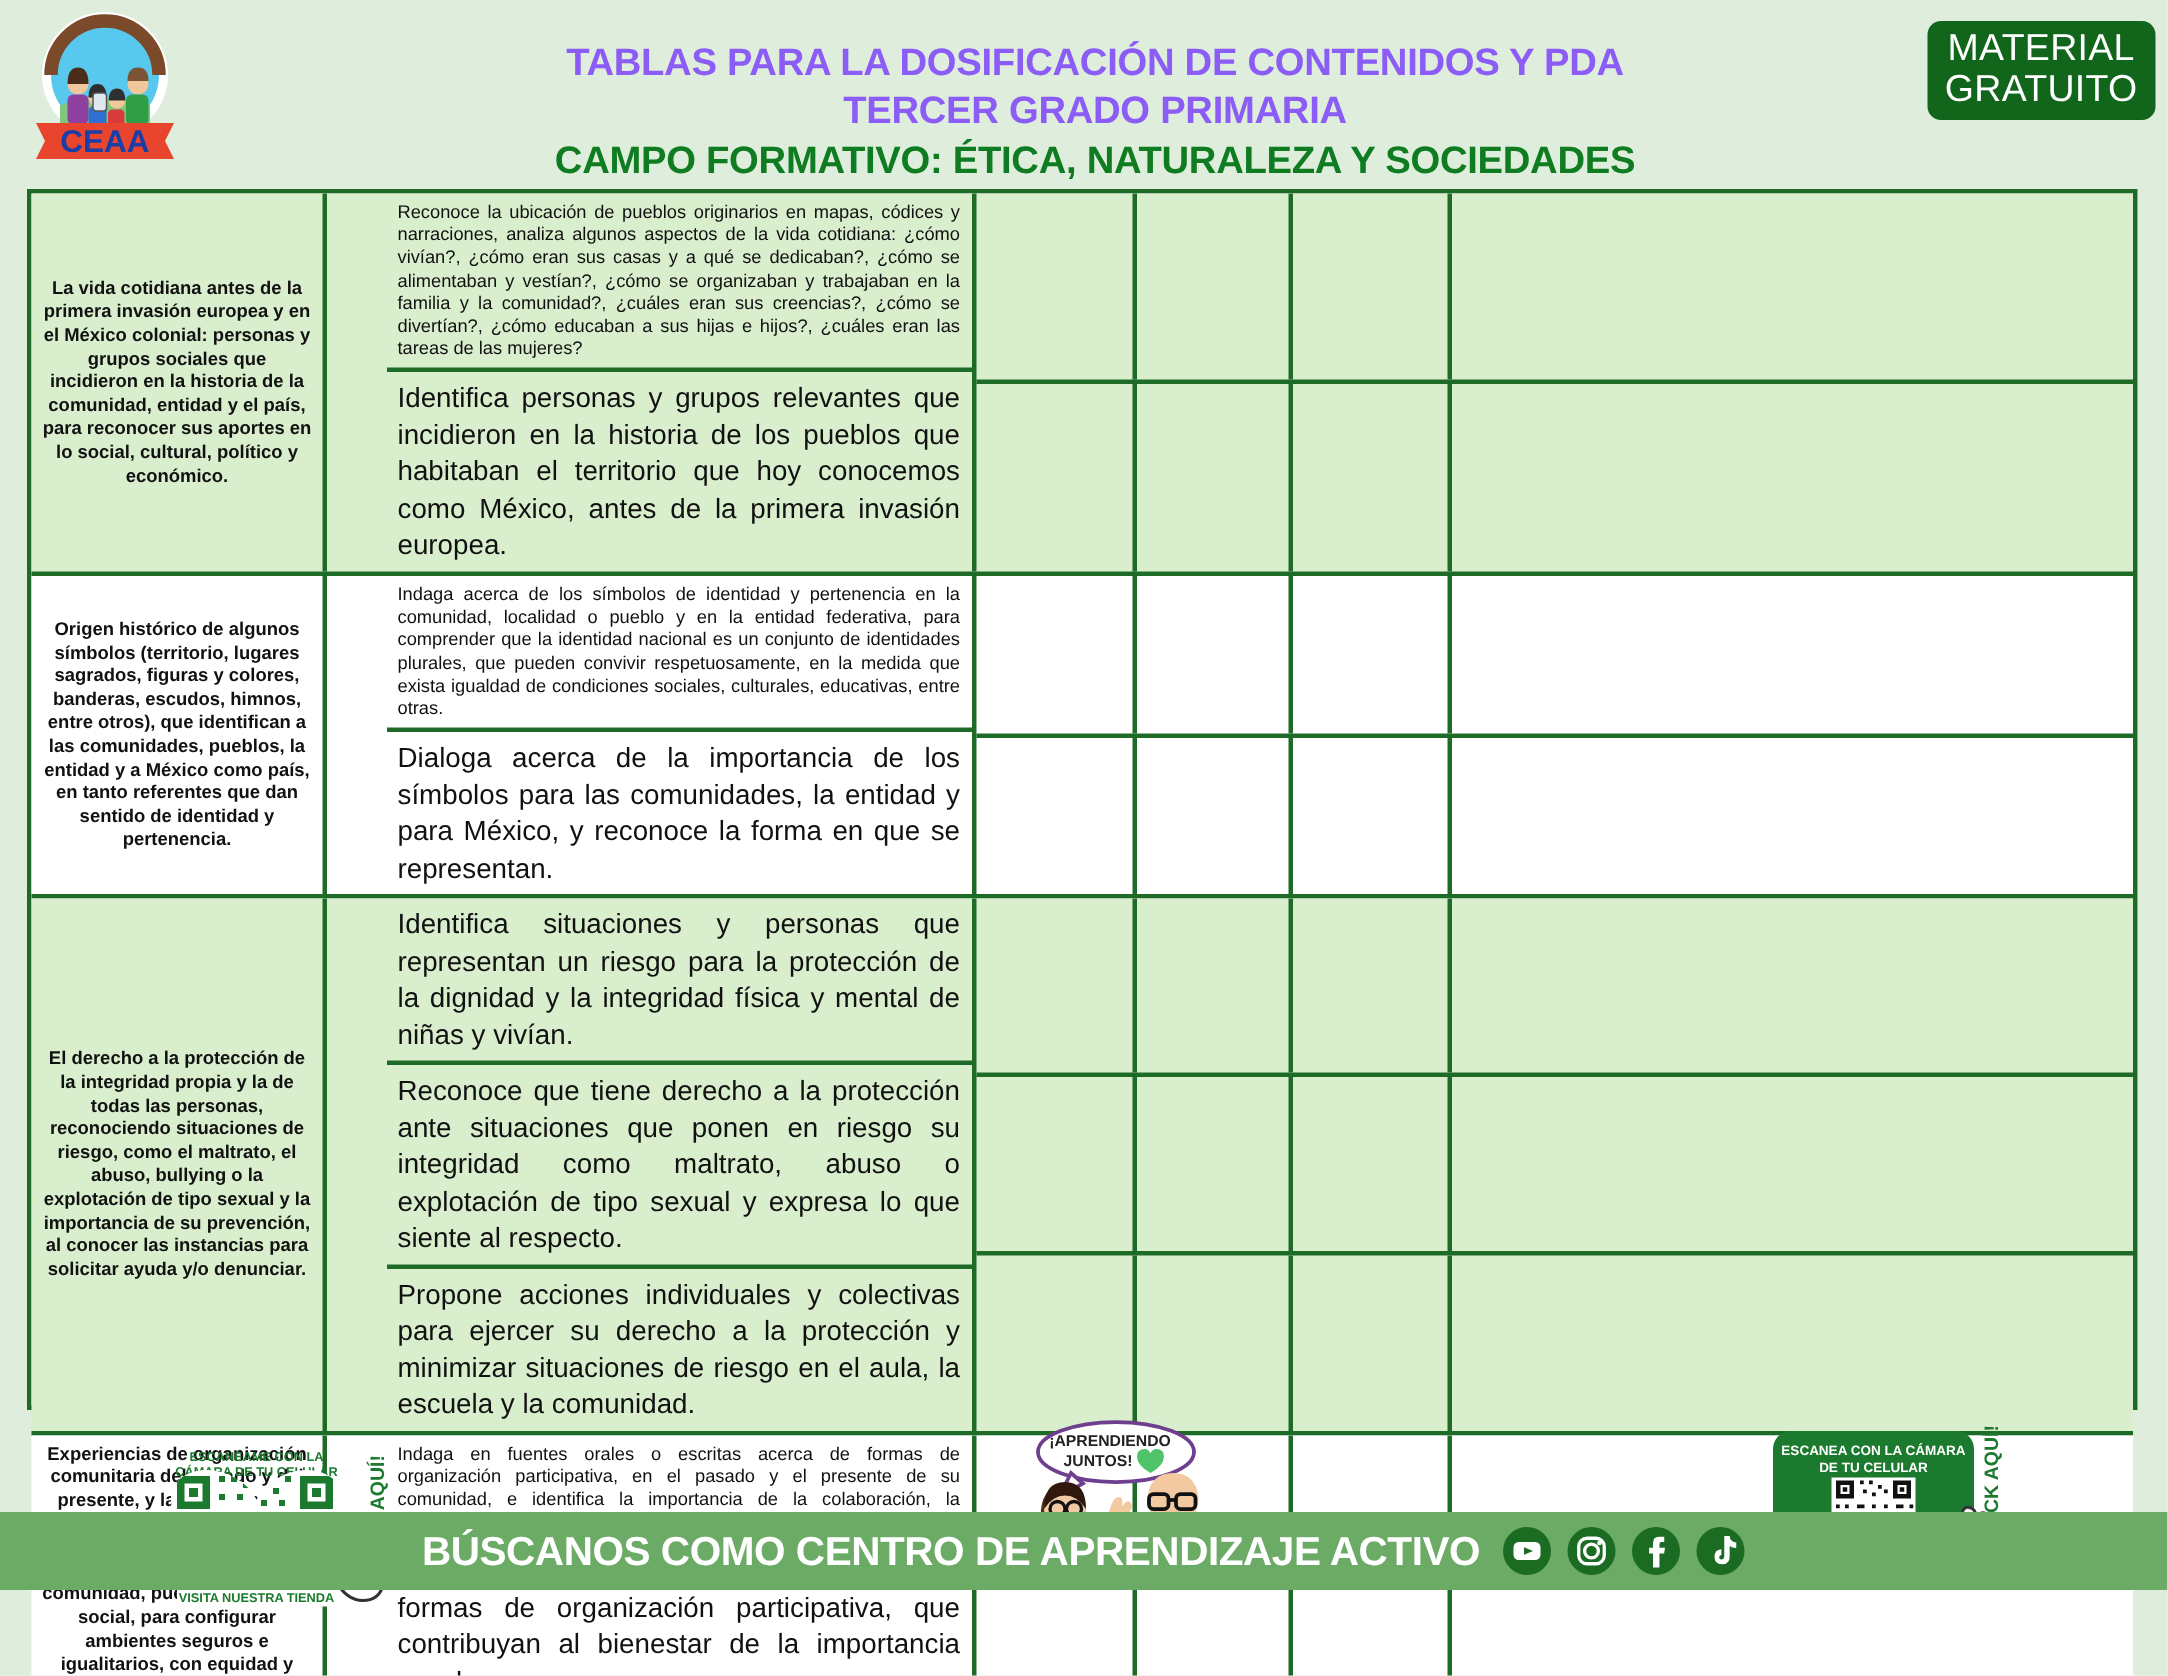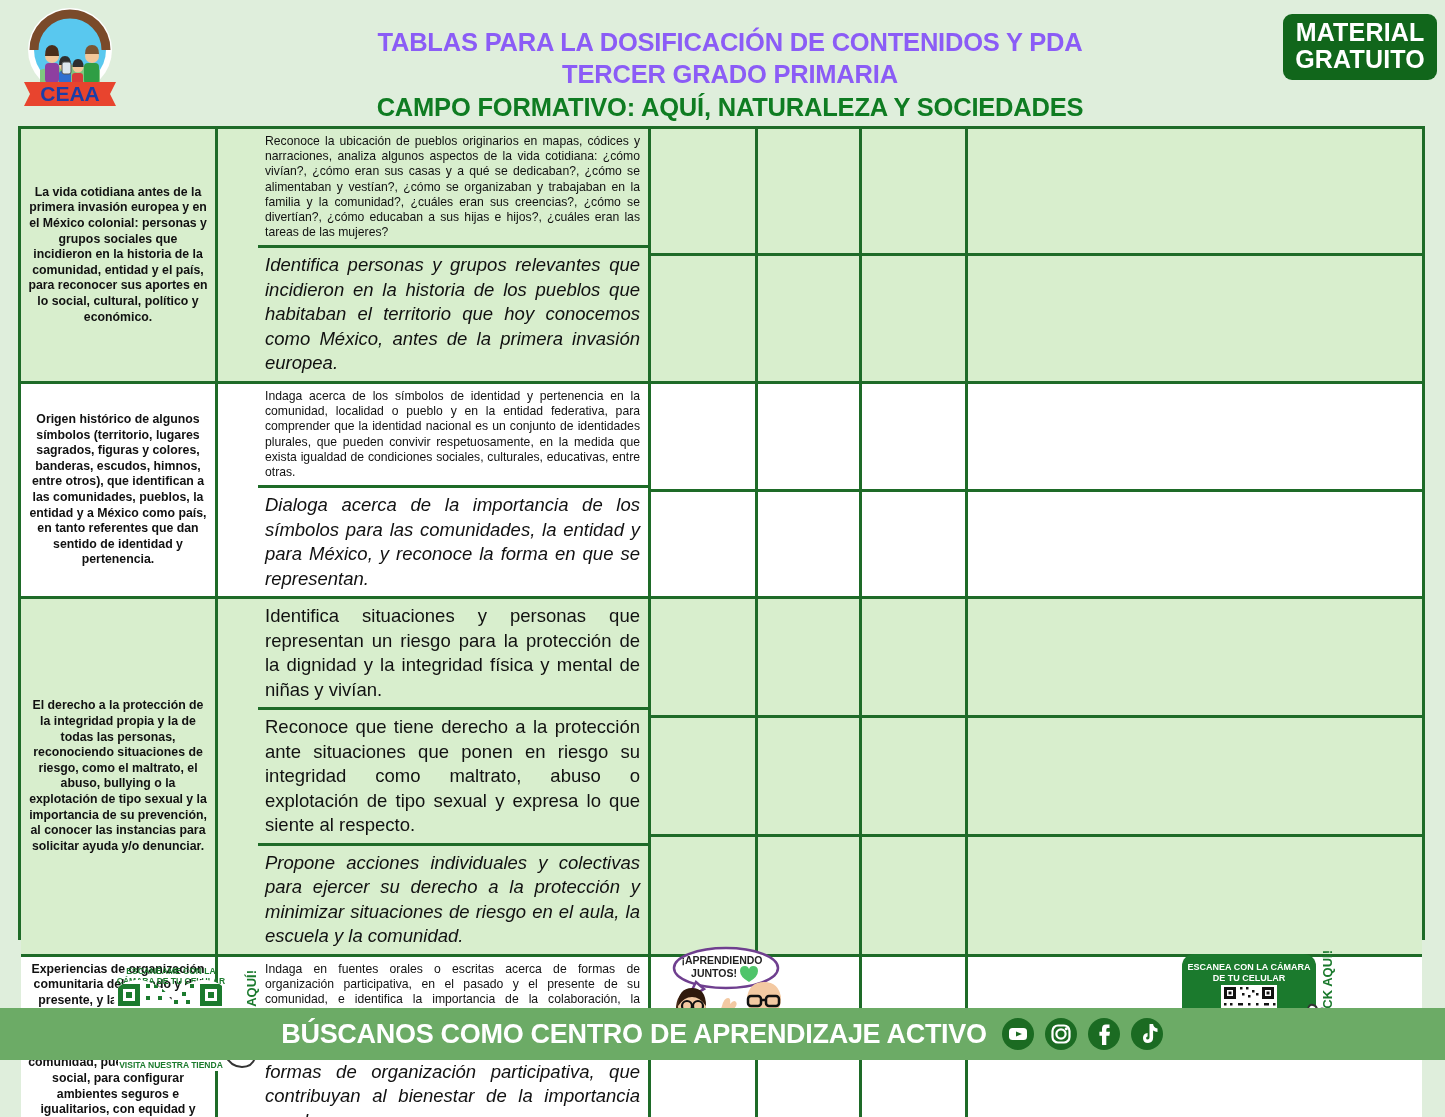--- a/index.html
+++ b/index.html
@@ -67,7 +67,7 @@
   }
   .badge div {
     color: #ffffff;
-    font-weight: bold;
+    font-weight: normal;
     font-size: 25px;
     line-height: 27px;
     letter-spacing: 0.2px;

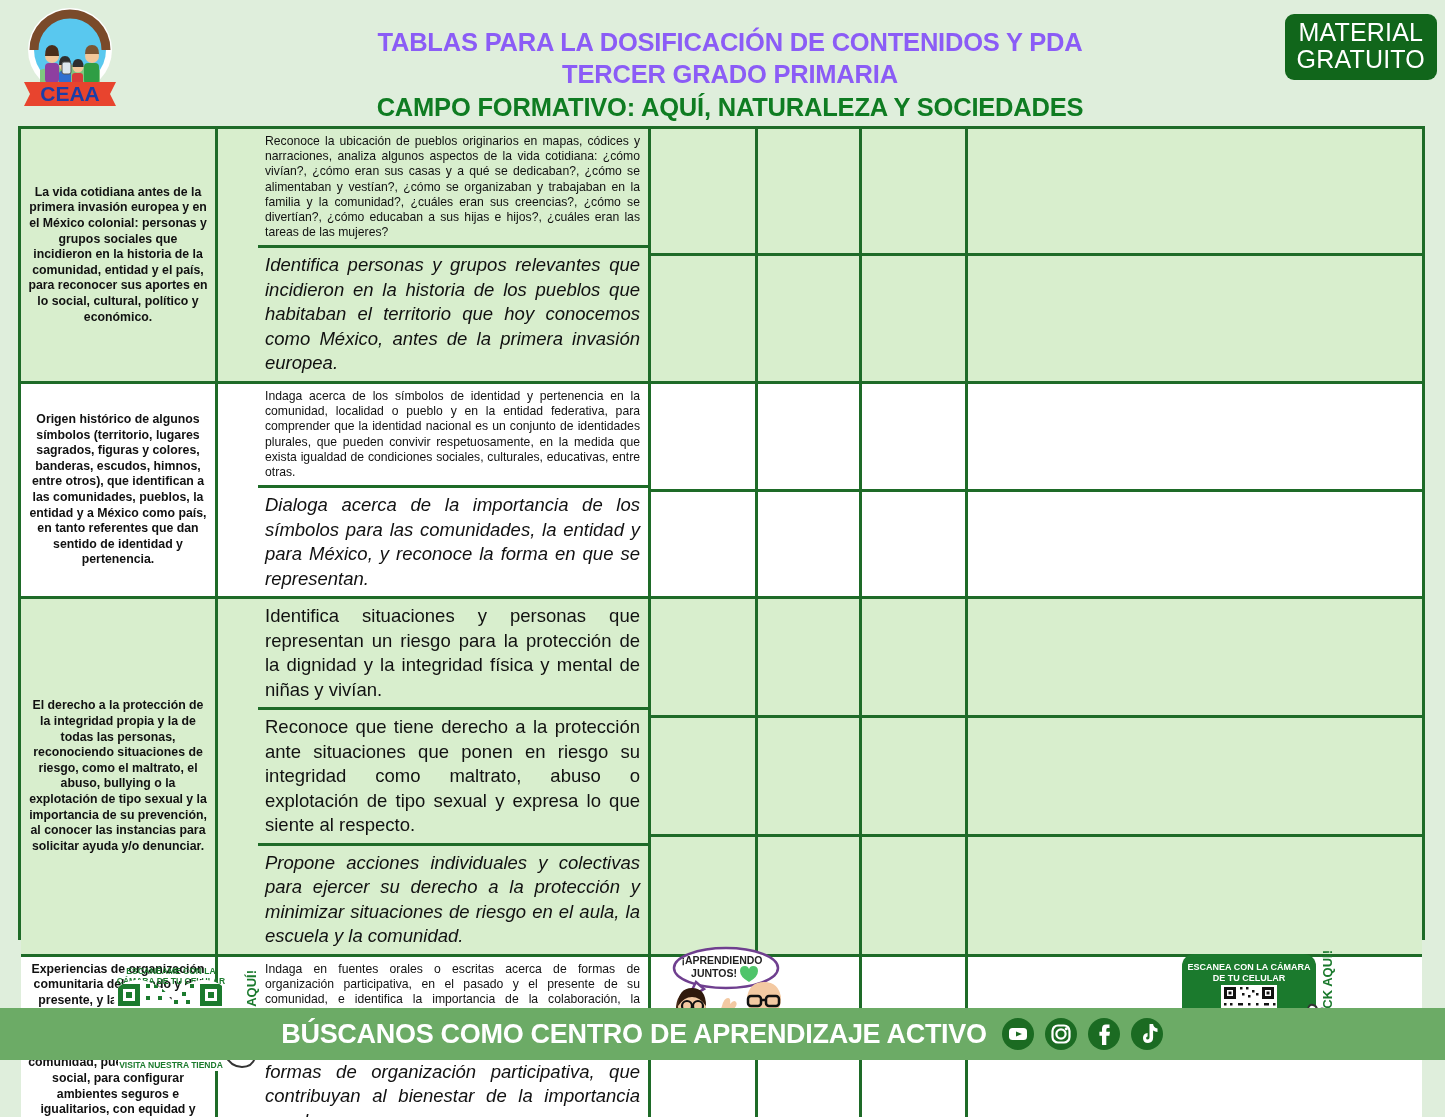--- a/index.html
+++ b/index.html
@@ -214,7 +214,7 @@
     <div class="title-block">
       <div class="title-line1">TABLAS PARA LA DOSIFICACIÓN DE CONTENIDOS Y PDA</div>
       <div class="title-line2">TERCER GRADO PRIMARIA</div>
-      <div class="title-line3">CAMPO FORMATIVO: AQUÍ, NATURALEZA Y SOCIEDADES</div>
+      <div class="title-line3">CAMPO FORMATIVO: ÉTICA, NATURALEZA Y SOCIEDADES</div>
     </div>
 
     <div class="badge">

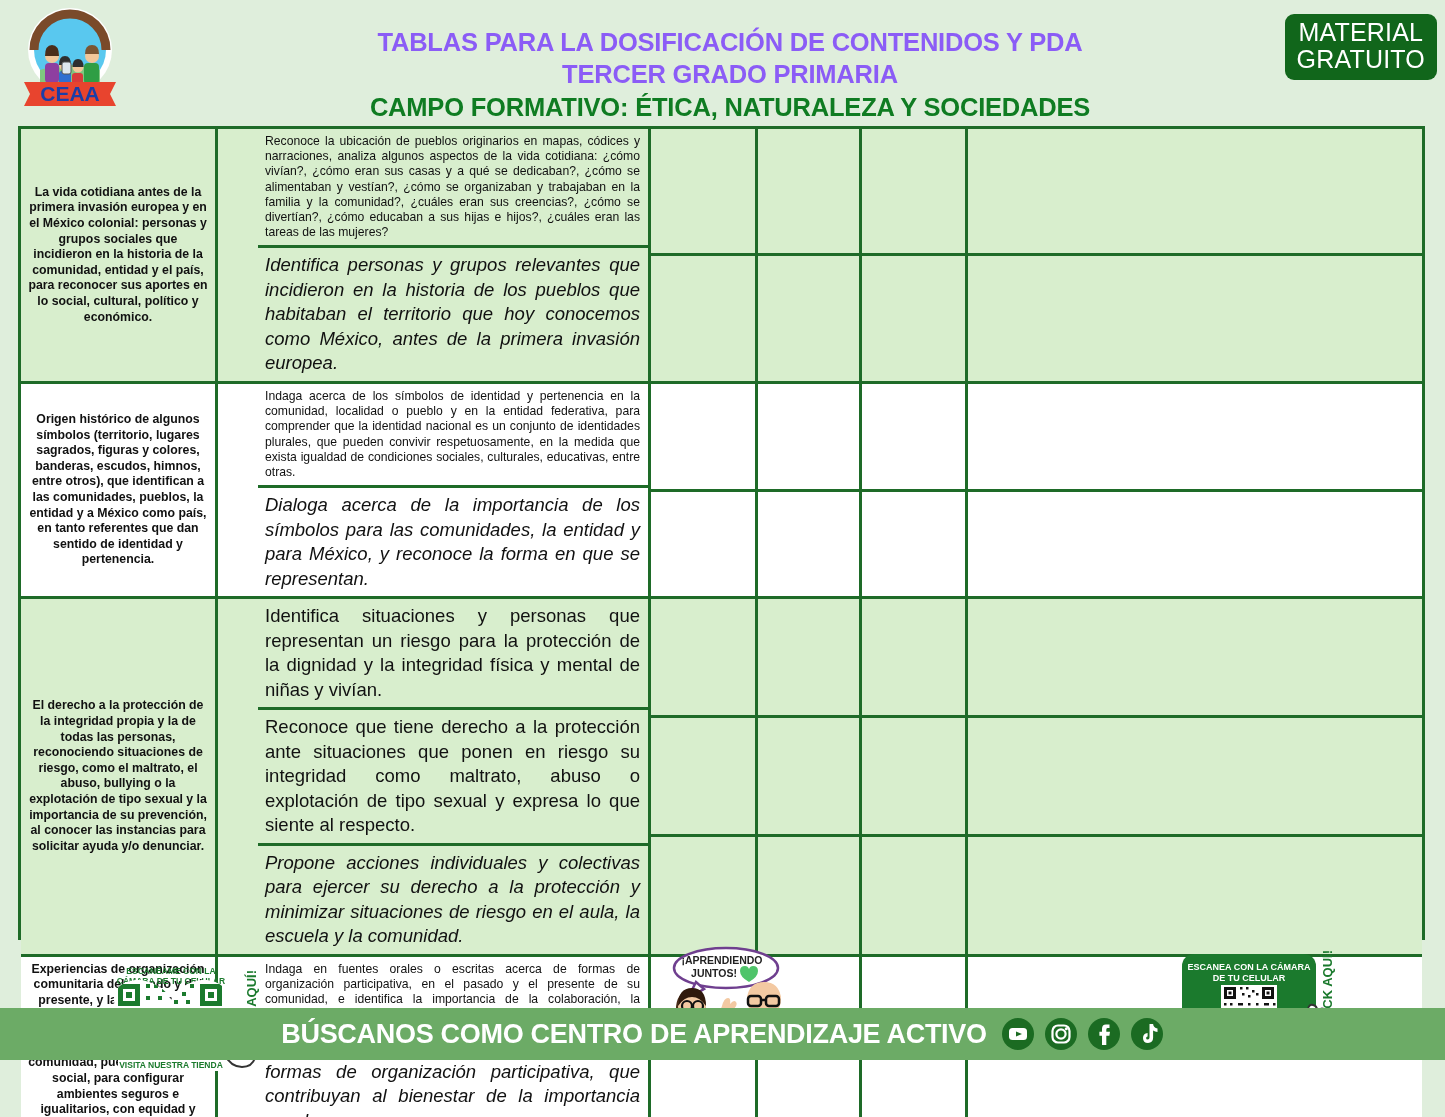--- a/index.html
+++ b/index.html
@@ -120,7 +120,7 @@
     display: flex;
     align-items: center;
   }
-  .pda:last-child { border-bottom: none; font-style: italic; }
+  .pda:last-child { border-bottom: none; }
   .pda.small { font-size: 12.2px; line-height: 15.2px; }
   .pda.big { font-size: 18.5px; line-height: 24.5px; }
 

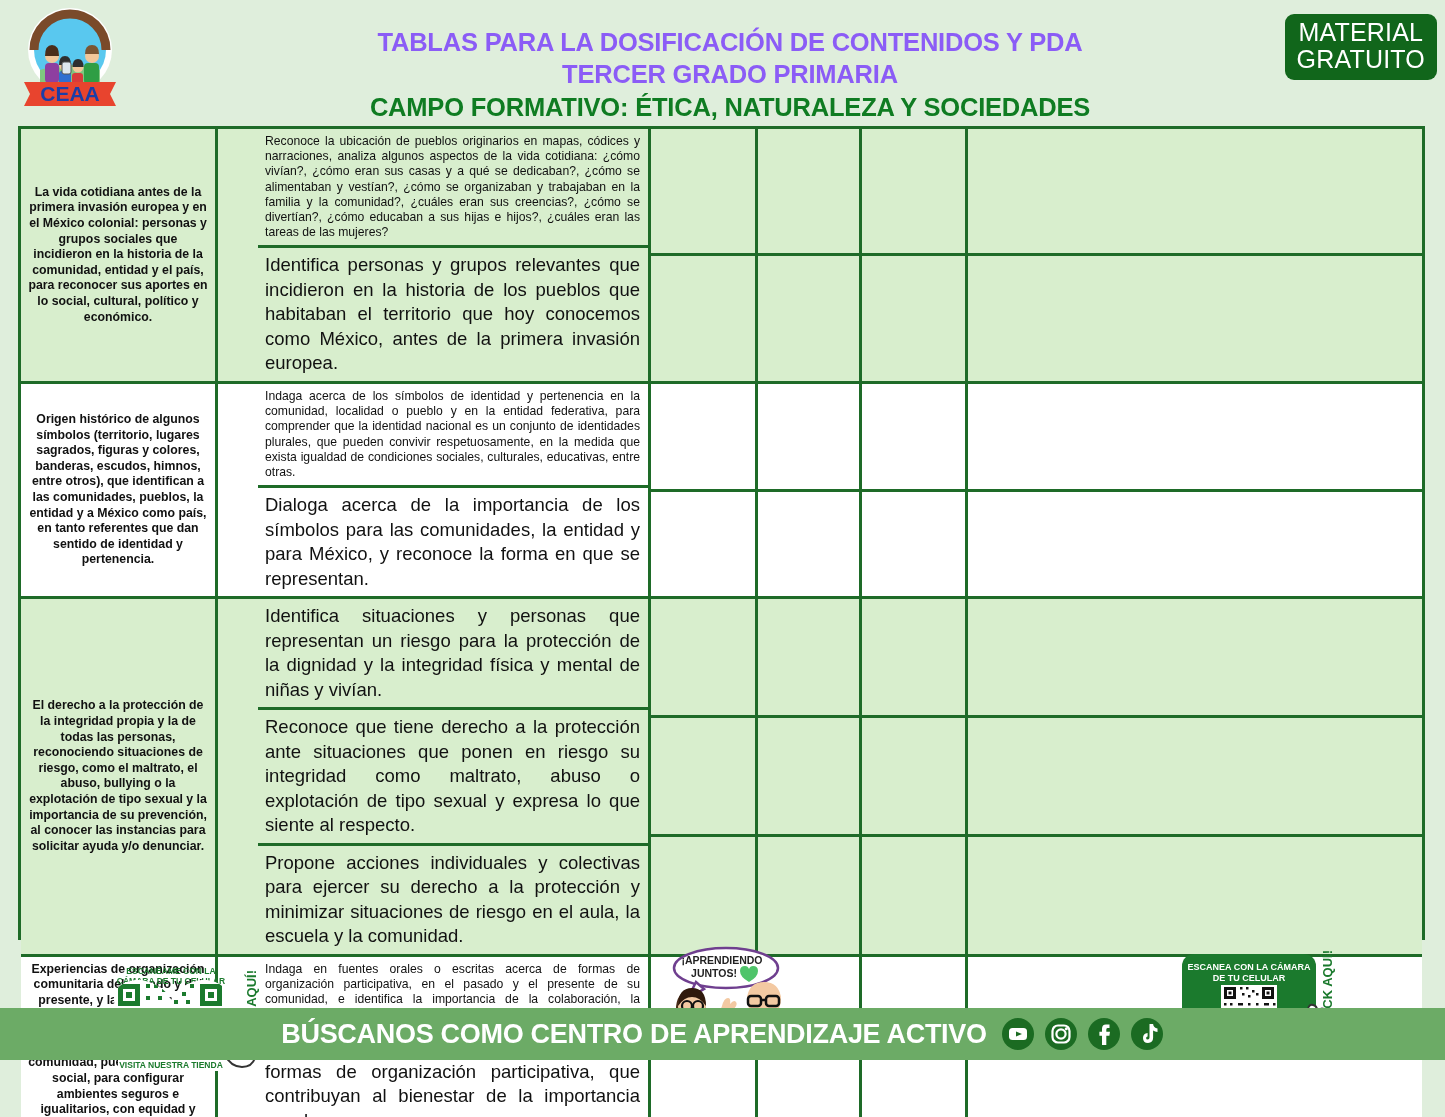--- a/index.html
+++ b/index.html
@@ -156,7 +156,7 @@
   }
   .qr-left { position: absolute; left: 96px; top: 4px; width: 190px; height: 112px; margin-top: 16px; }
   .qr-right { position: absolute; left: 1176px; top: 6px; width: 170px; height: 108px; }
-  .people { position: absolute; left: 648px; top: 2px; width: 170px; height: 116px; }
+  .people { position: absolute; left: 666px; top: 2px; width: 170px; height: 116px; }
 
   .bottom-bar {
     position: absolute;

